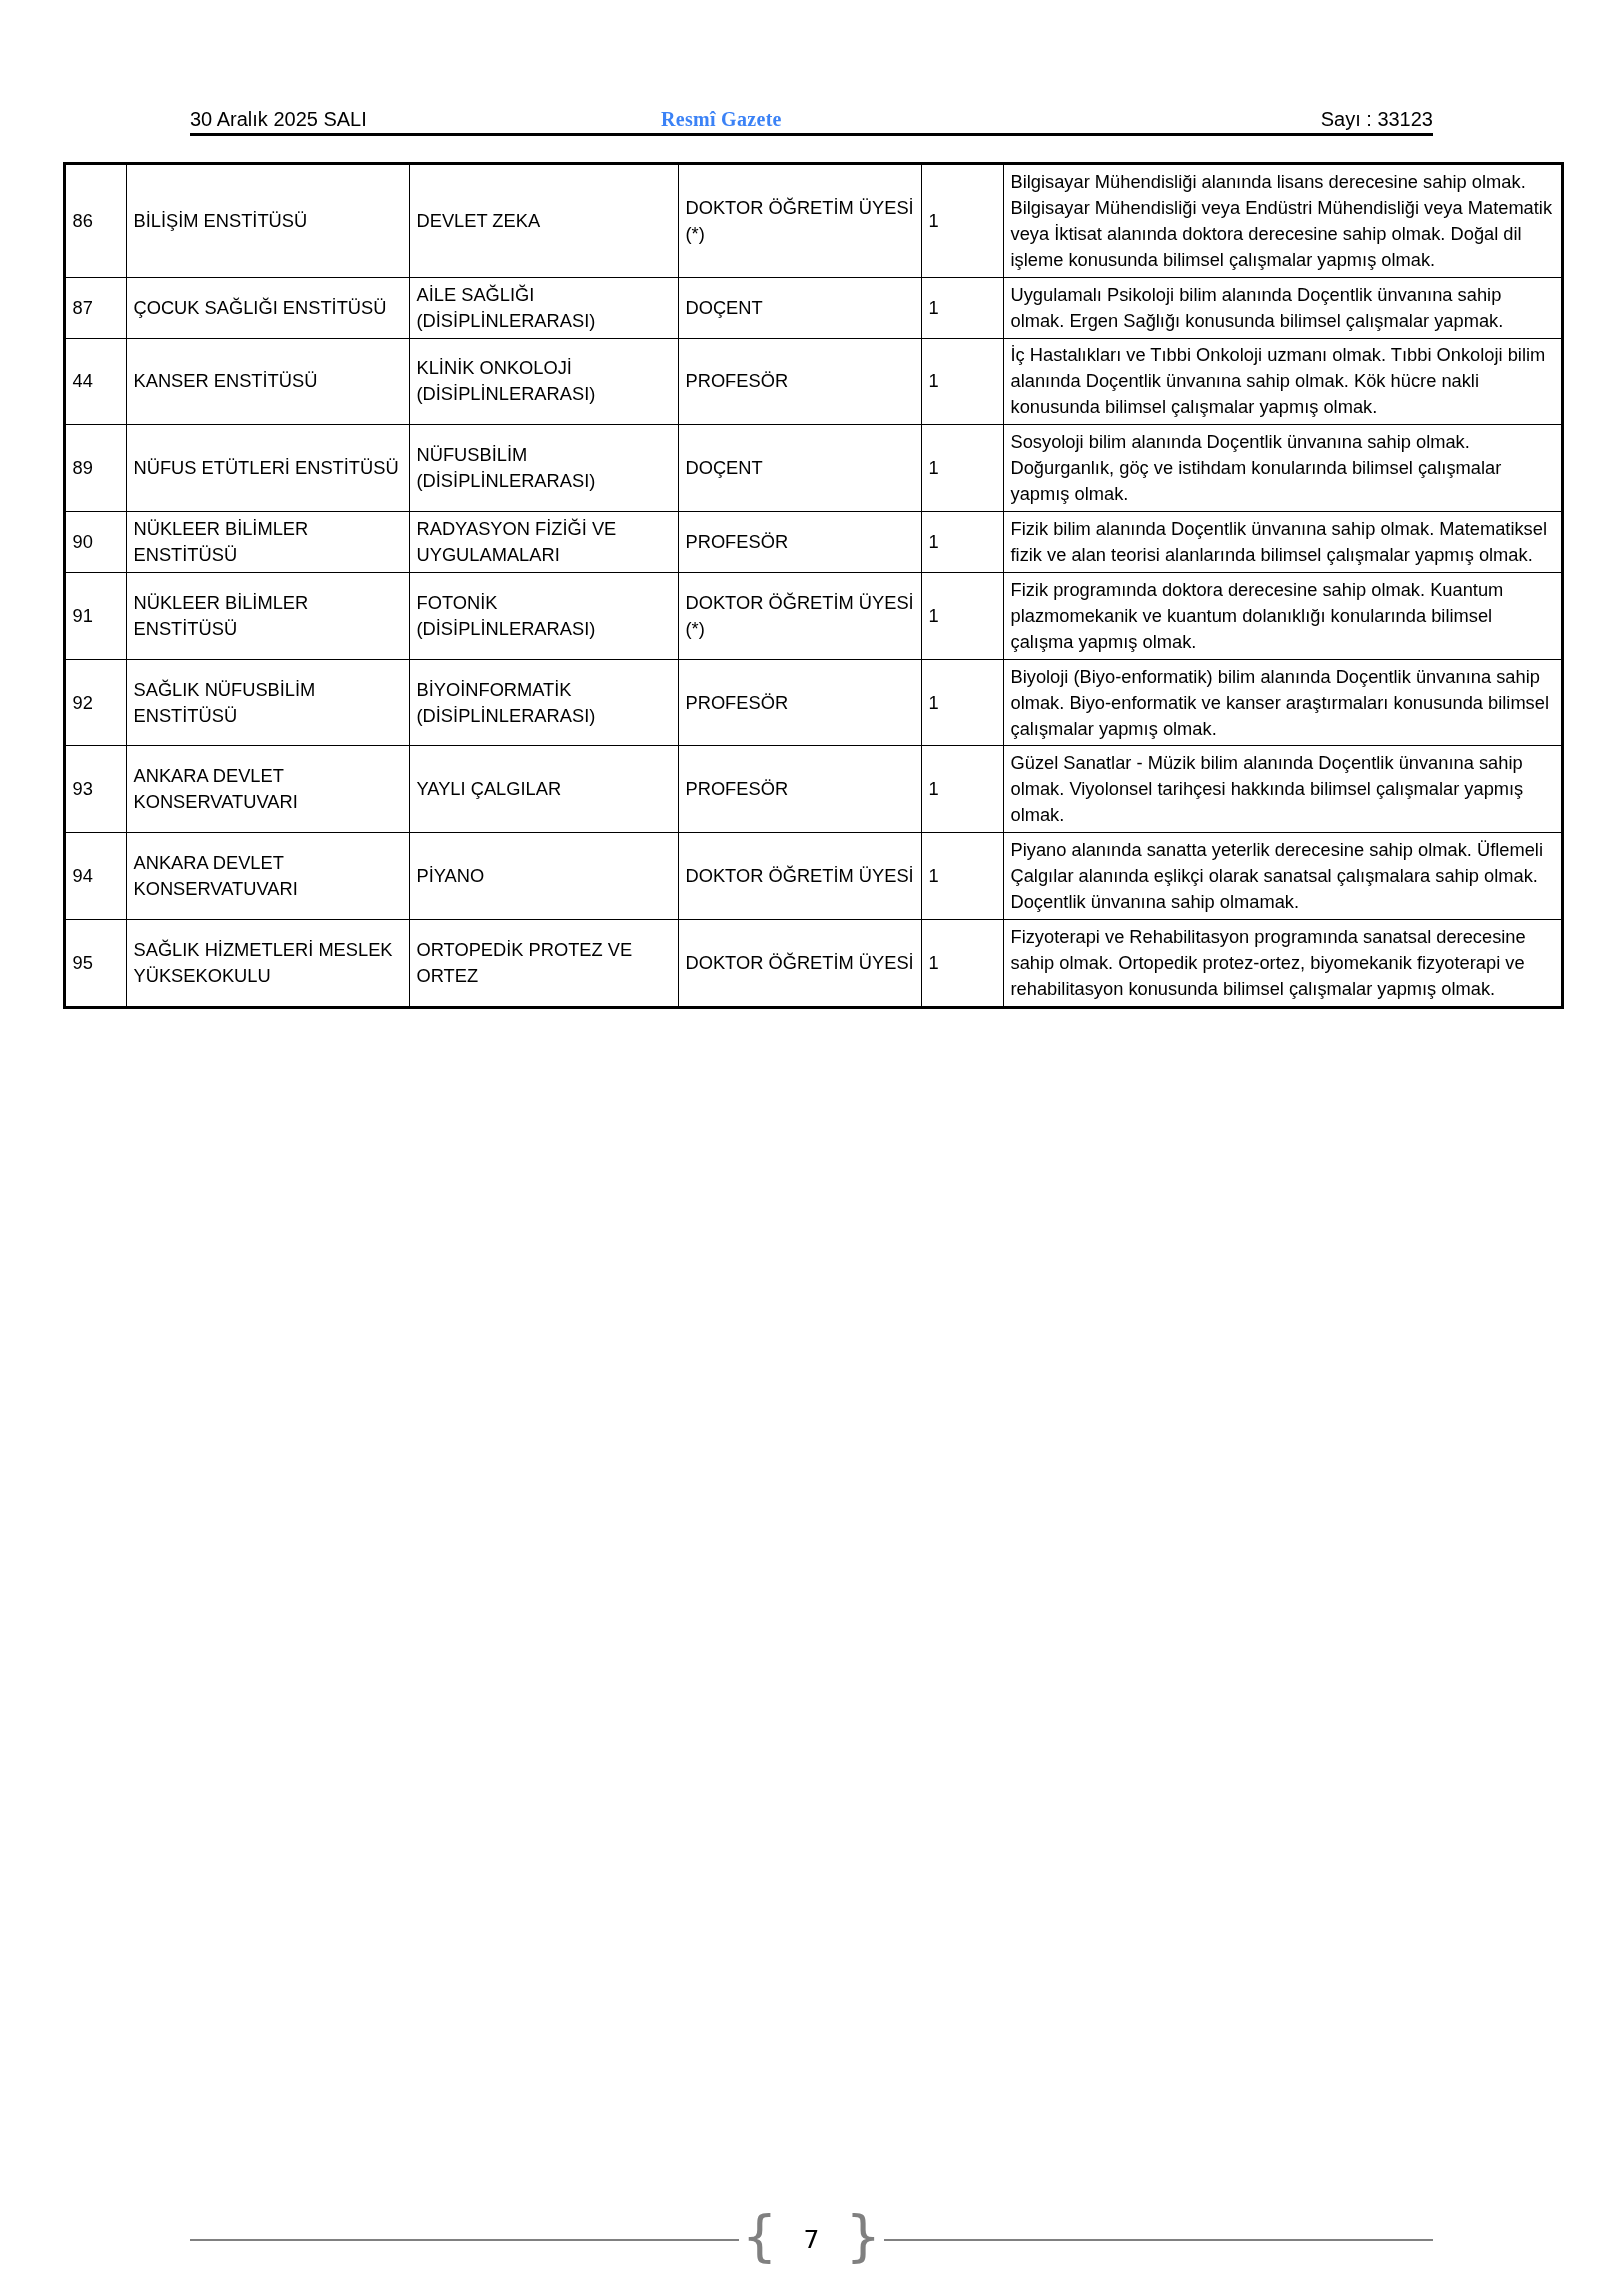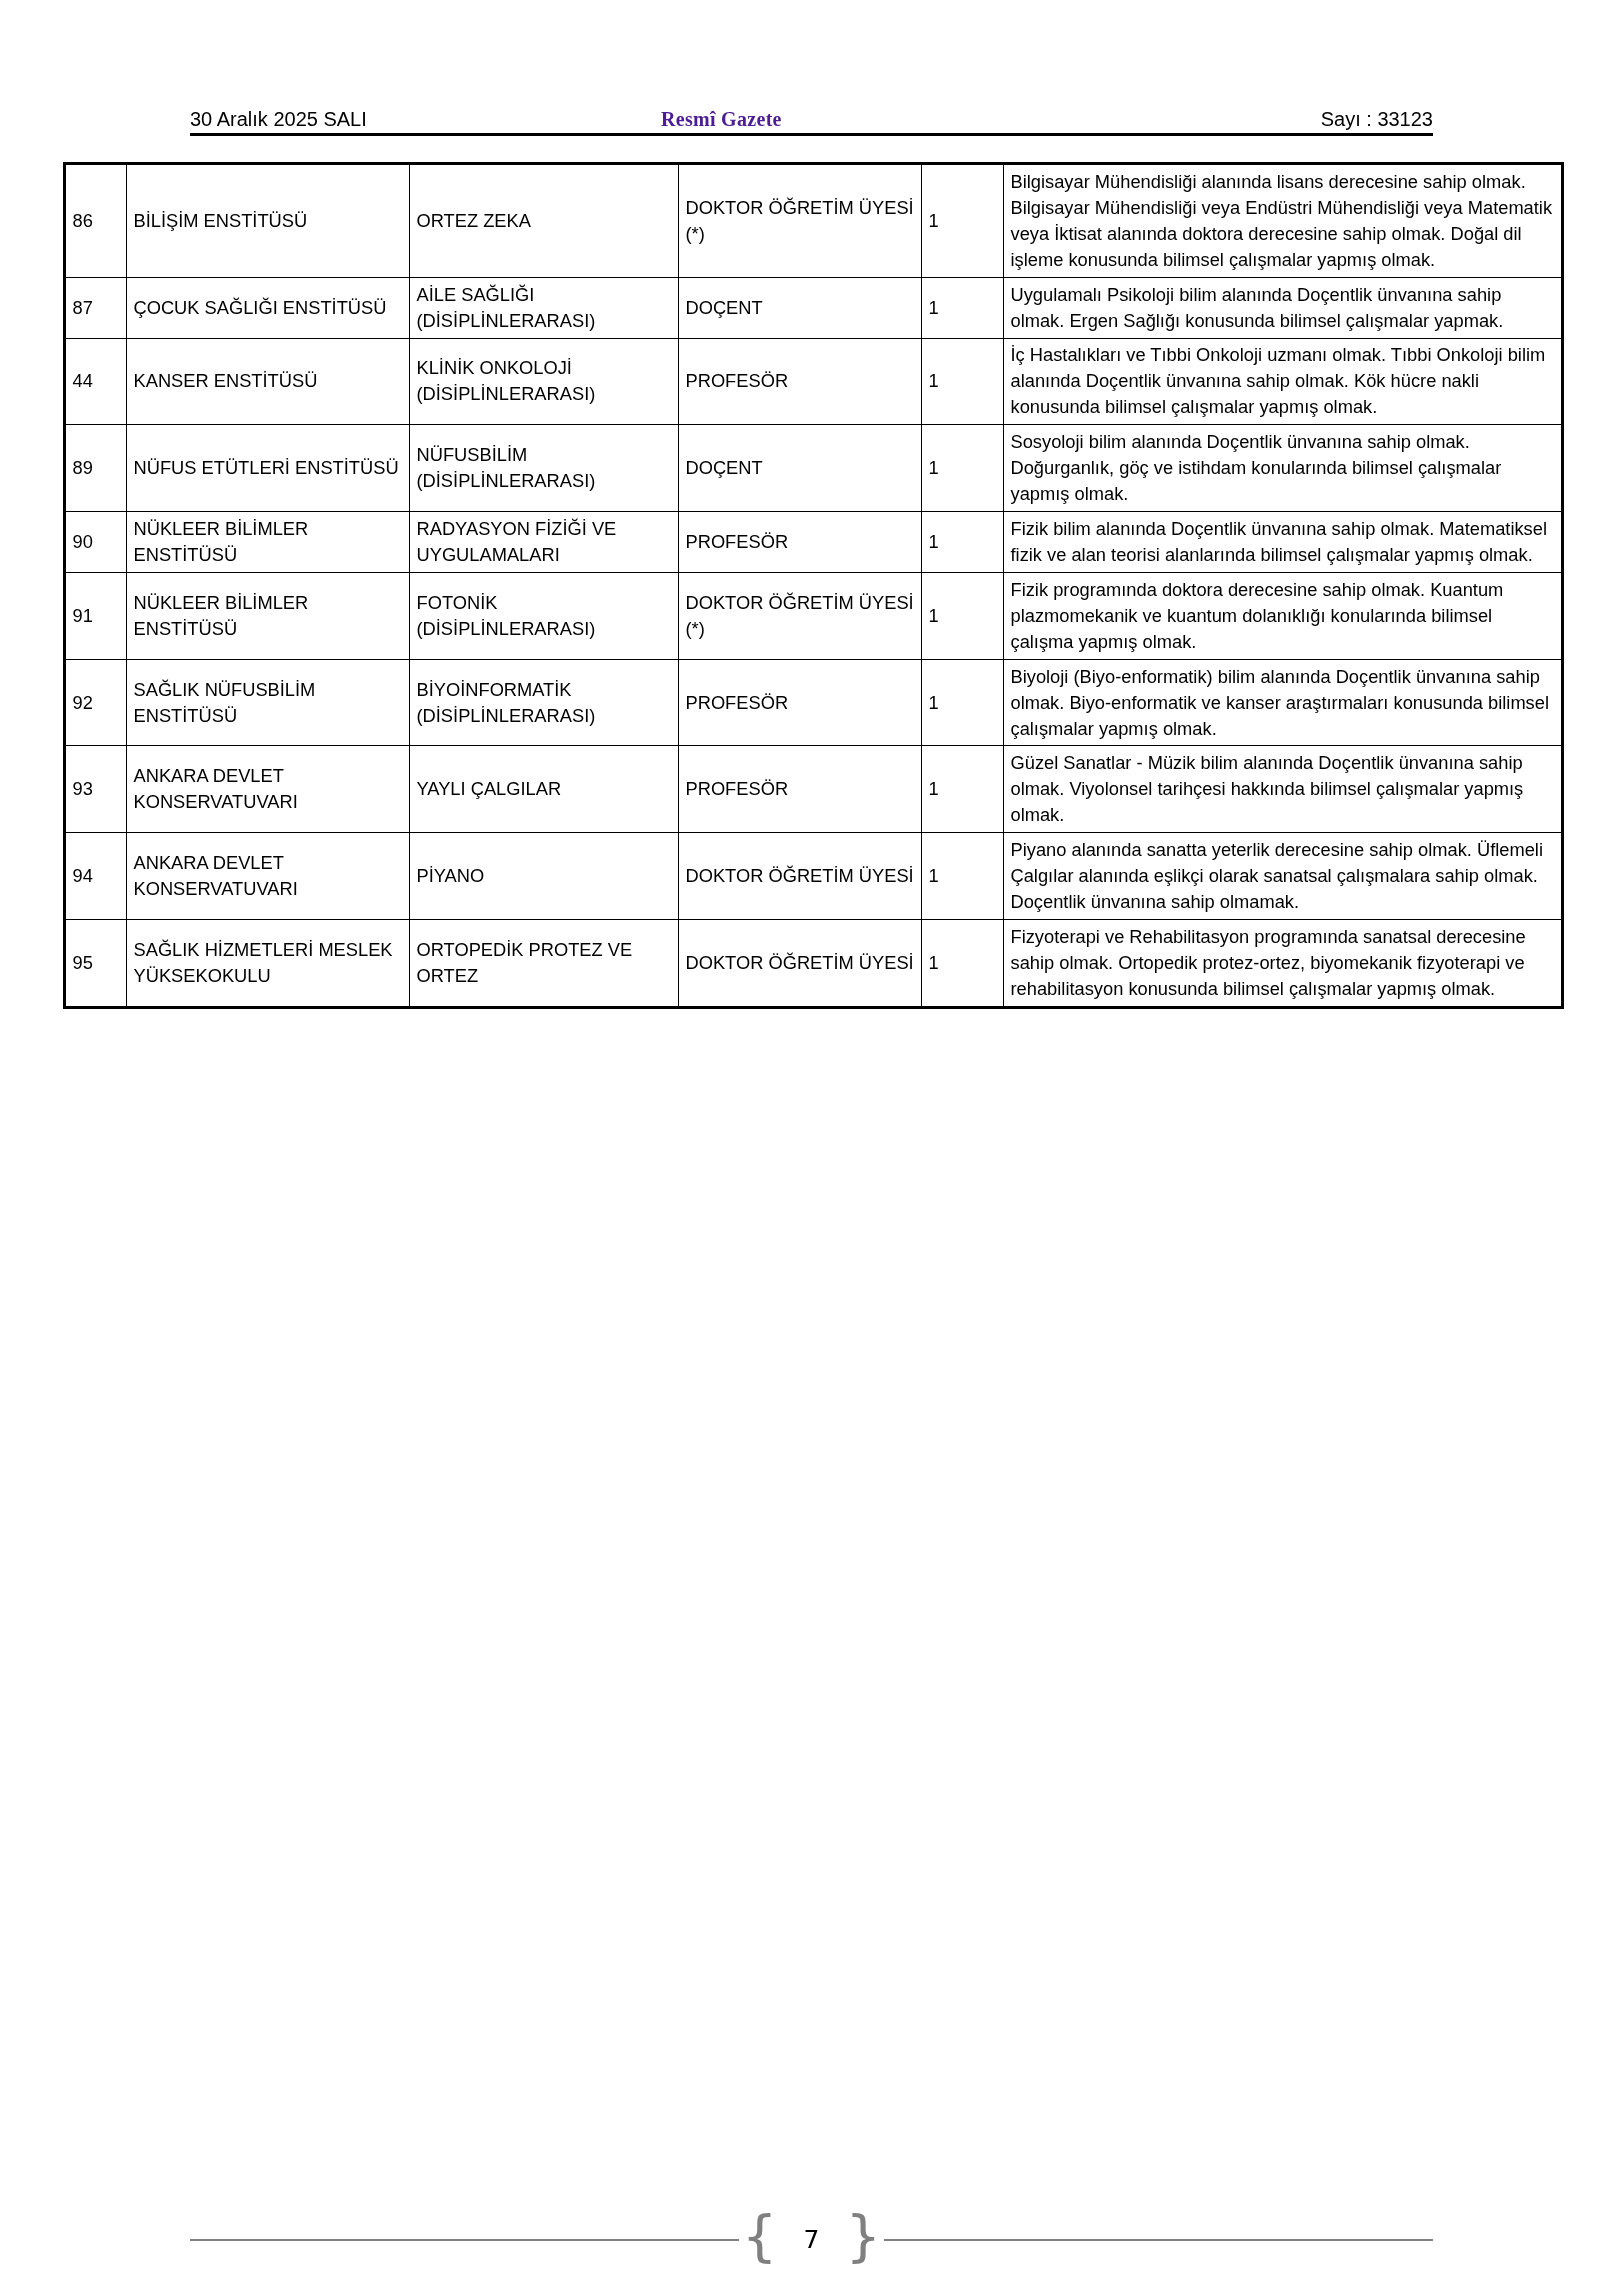--- a/index.html
+++ b/index.html
@@ -47,7 +47,7 @@
     font-family: "Liberation Serif", serif;
     font-weight: bold;
     font-size: 27px;
-    color: #4c1d95;
+    color: #3b82f6;
     letter-spacing: 0.3px;
     margin-top: 24px;
   }

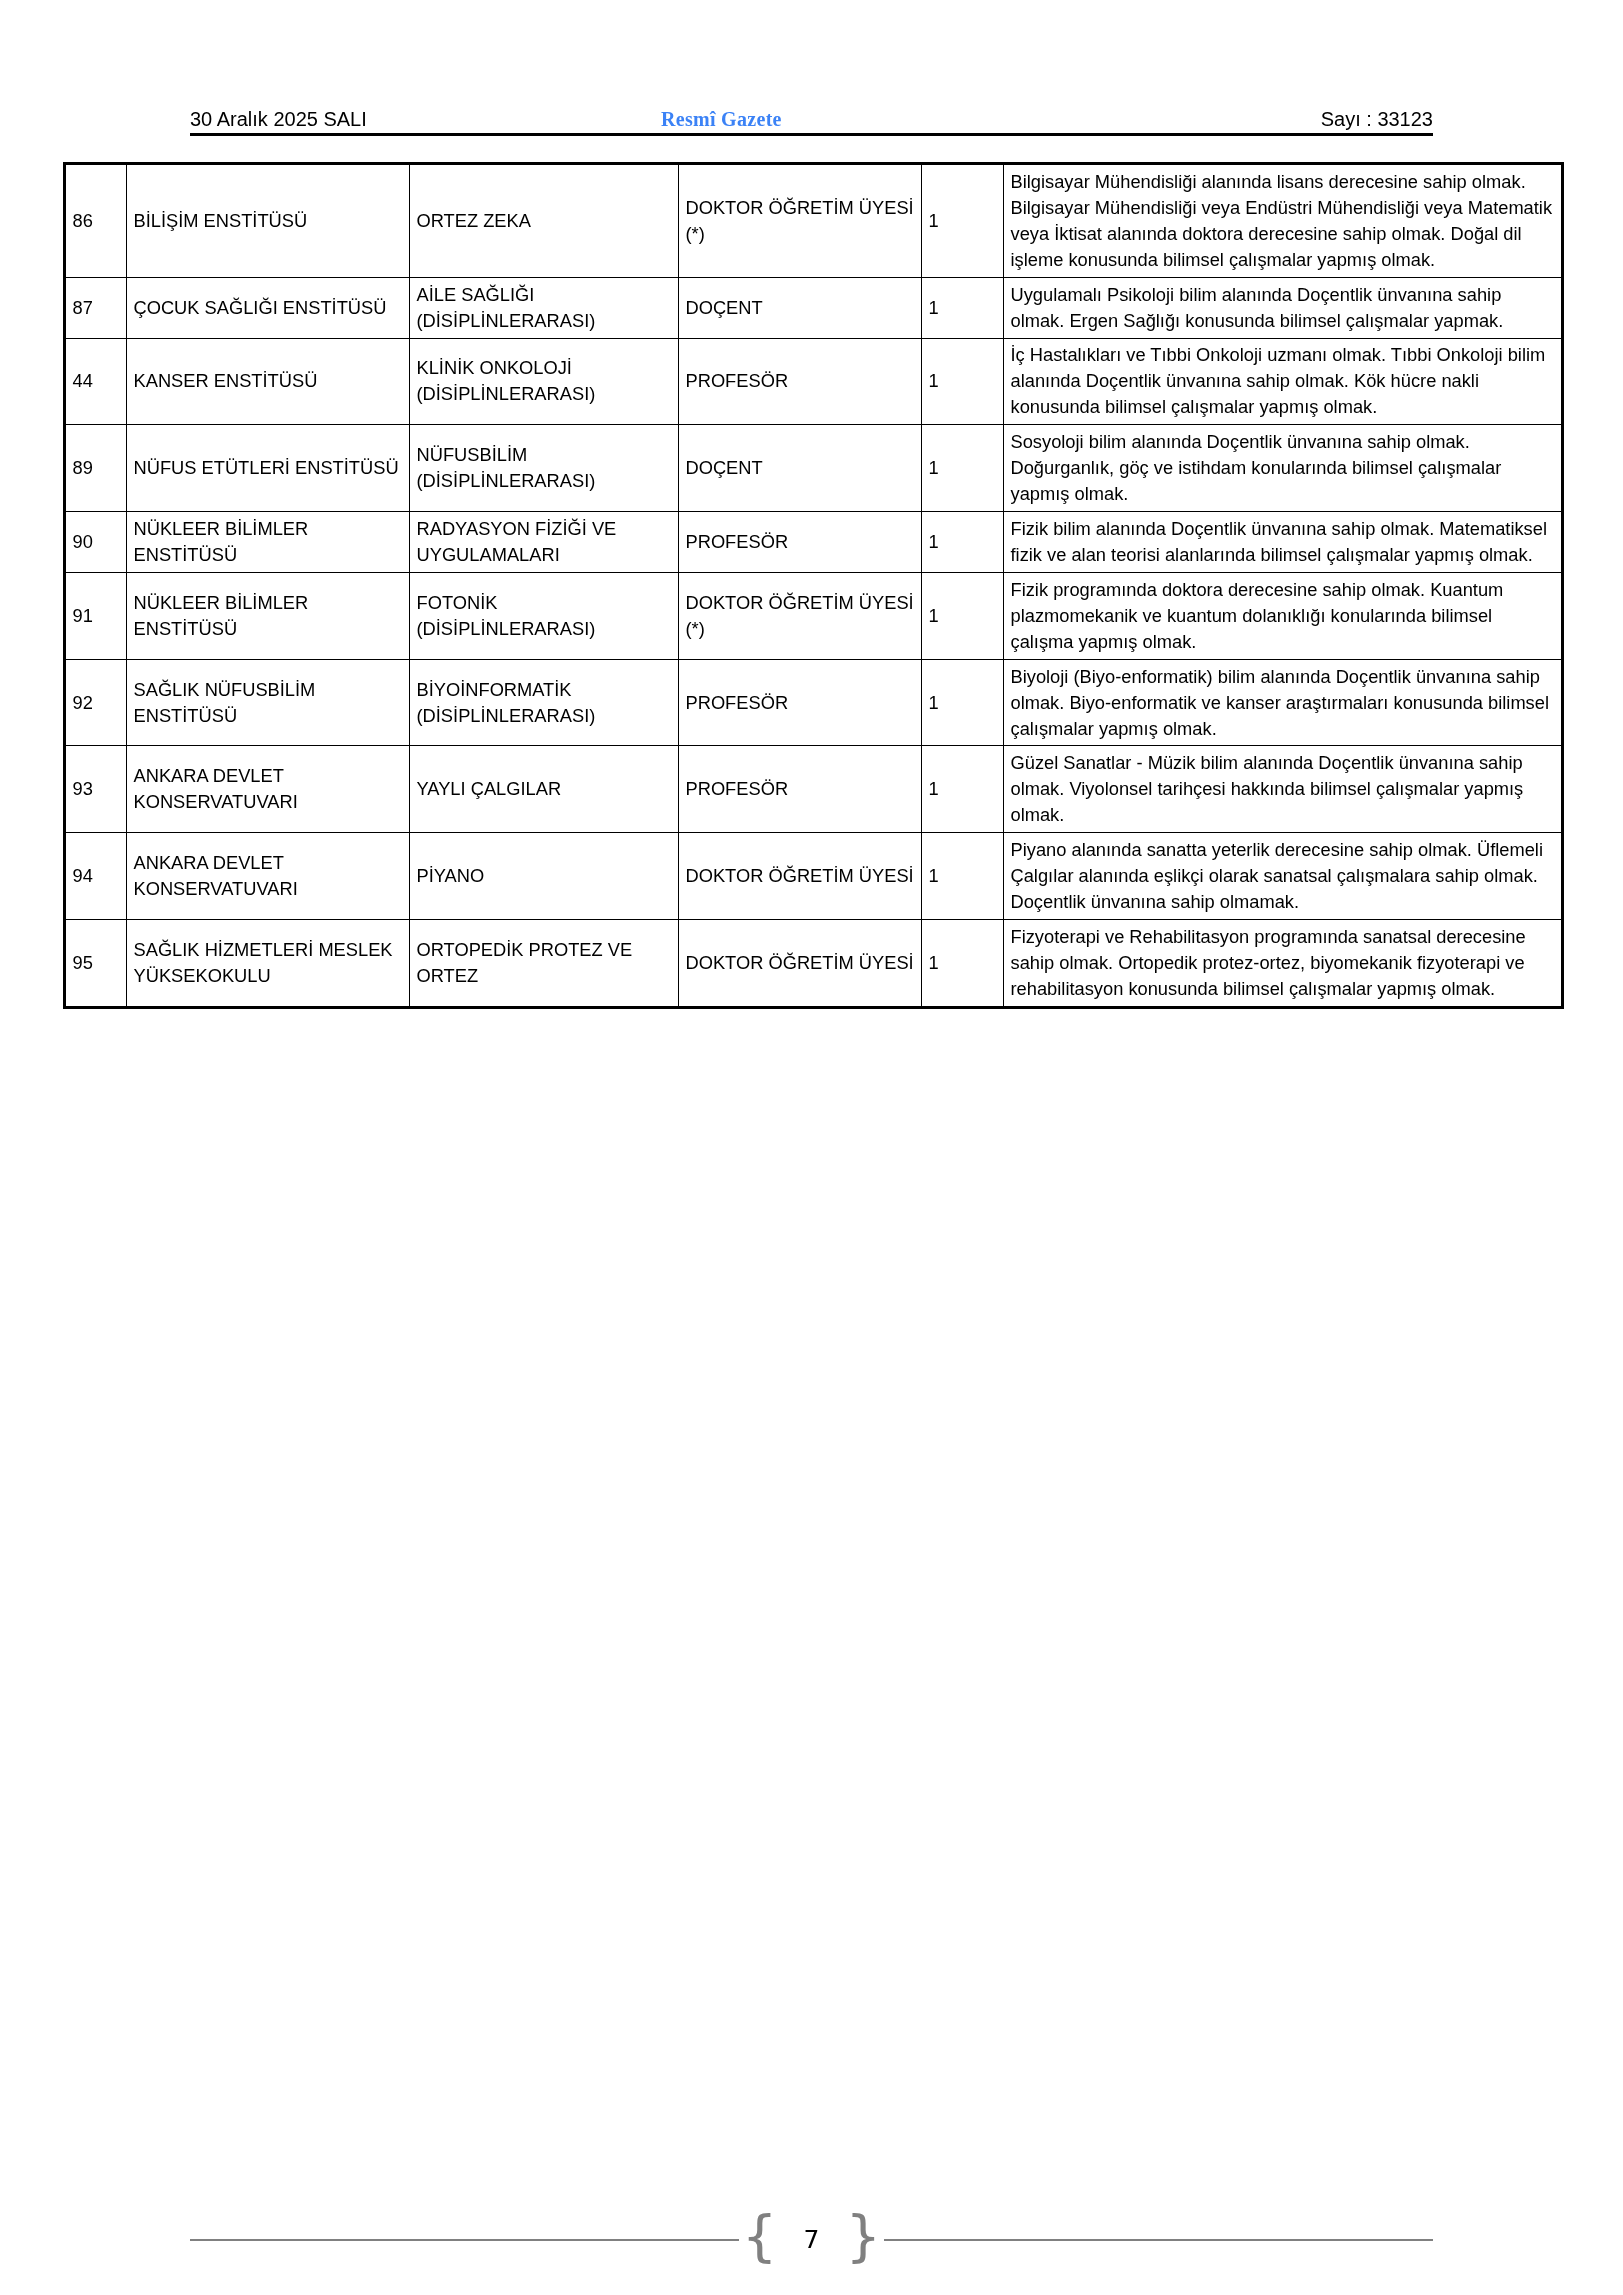--- a/index.html
+++ b/index.html
@@ -164,7 +164,7 @@
       <tr>
         <td class="no">86</td>
         <td class="inst">BİLİŞİM ENSTİTÜSÜ</td>
-        <td class="dept">ORTEZ ZEKA</td>
+        <td class="dept">DEVLET ZEKA</td>
         <td class="title">DOKTOR ÖĞRETİM ÜYESİ (*)</td>
         <td class="qty">1</td>
         <td class="desc">Bilgisayar Mühendisliği alanında lisans derecesine sahip olmak. Bilgisayar Mühendisliği veya Endüstri Mühendisliği veya Matematik veya İktisat alanında doktora derecesine sahip olmak. Doğal dil işleme konusunda bilimsel çalışmalar yapmış olmak.</td>

